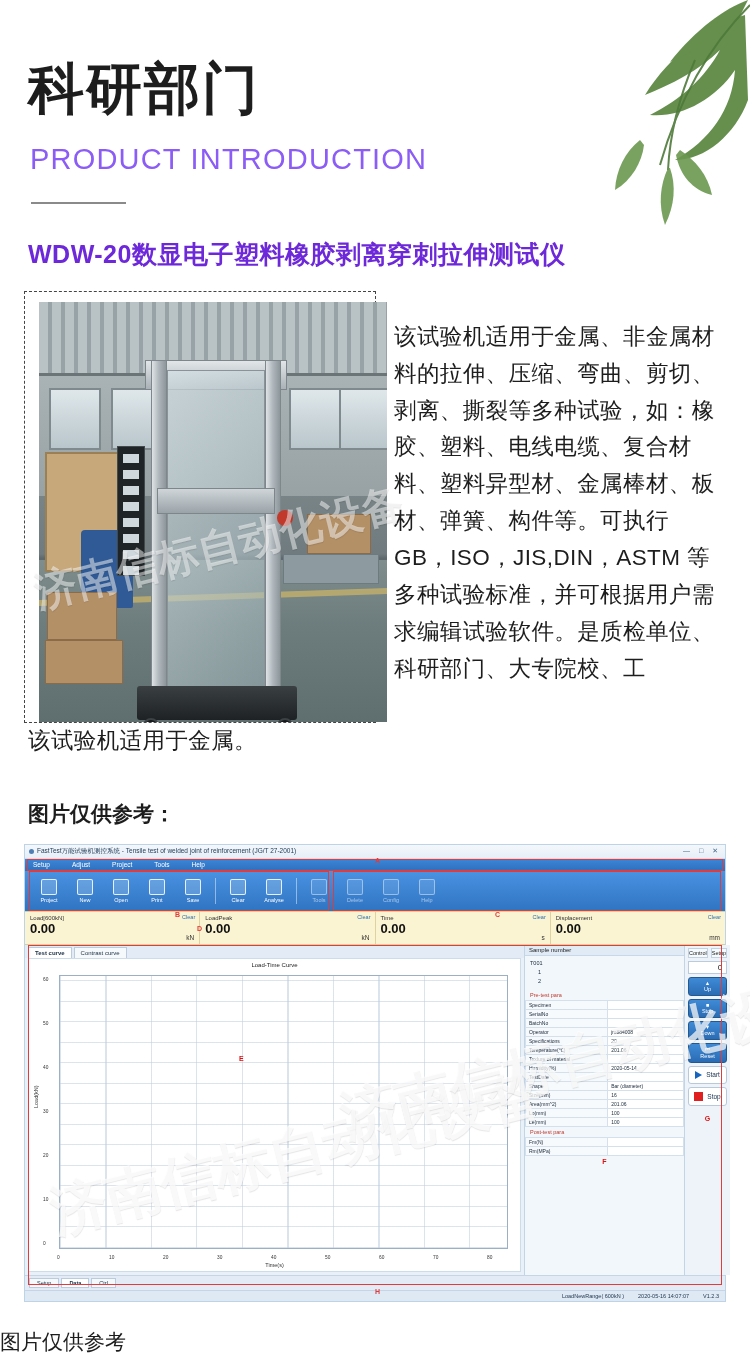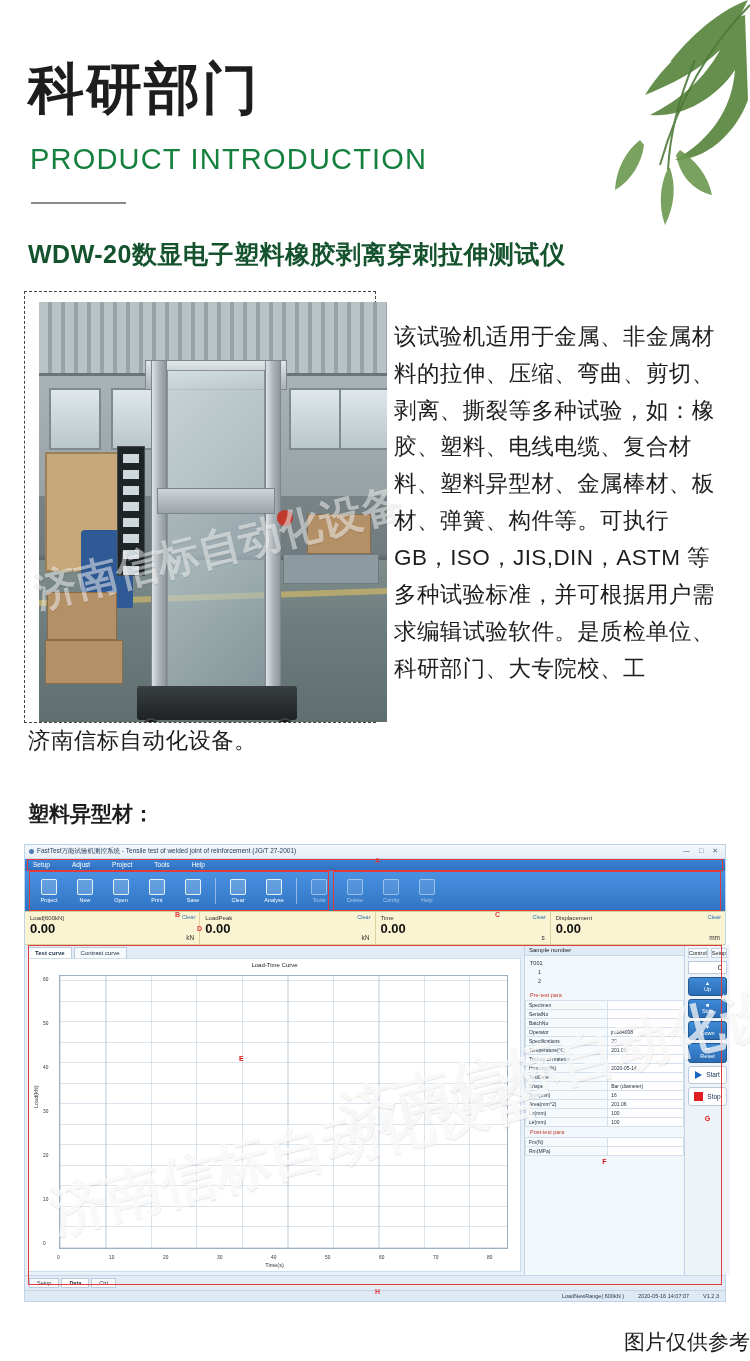--- a/index.html
+++ b/index.html
@@ -35,7 +35,7 @@
   }
   .title-en {
     font-size: 29px;
-    color: #15803d;
+    color: #8b5cf6;
     letter-spacing: 1.2px;
     margin: 24px 0 0 2px;
     font-weight: 400;

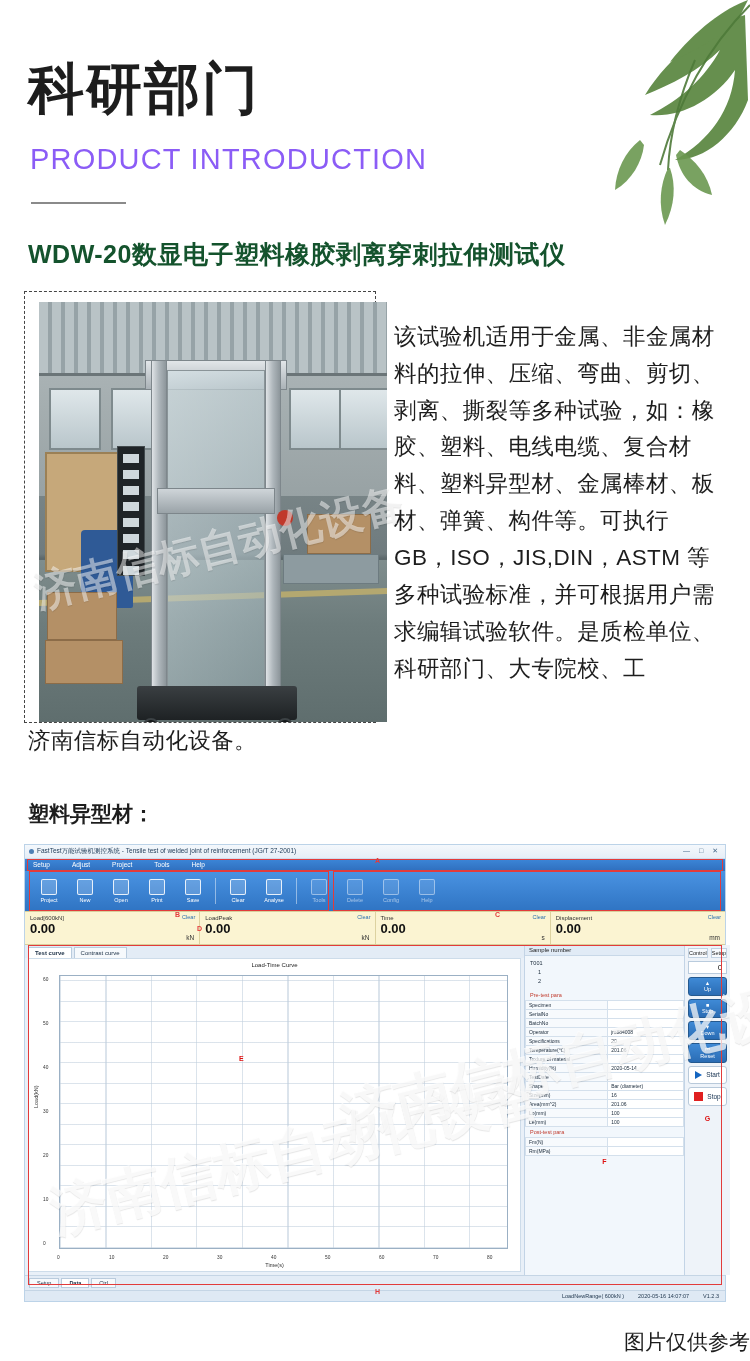--- a/index.html
+++ b/index.html
@@ -52,7 +52,7 @@
     margin: 34px 0 0 28px;
     font-size: 25px;
     font-weight: bold;
-    color: #14532d;
+    color: #6d28d9;
     letter-spacing: .5px;
   }
 

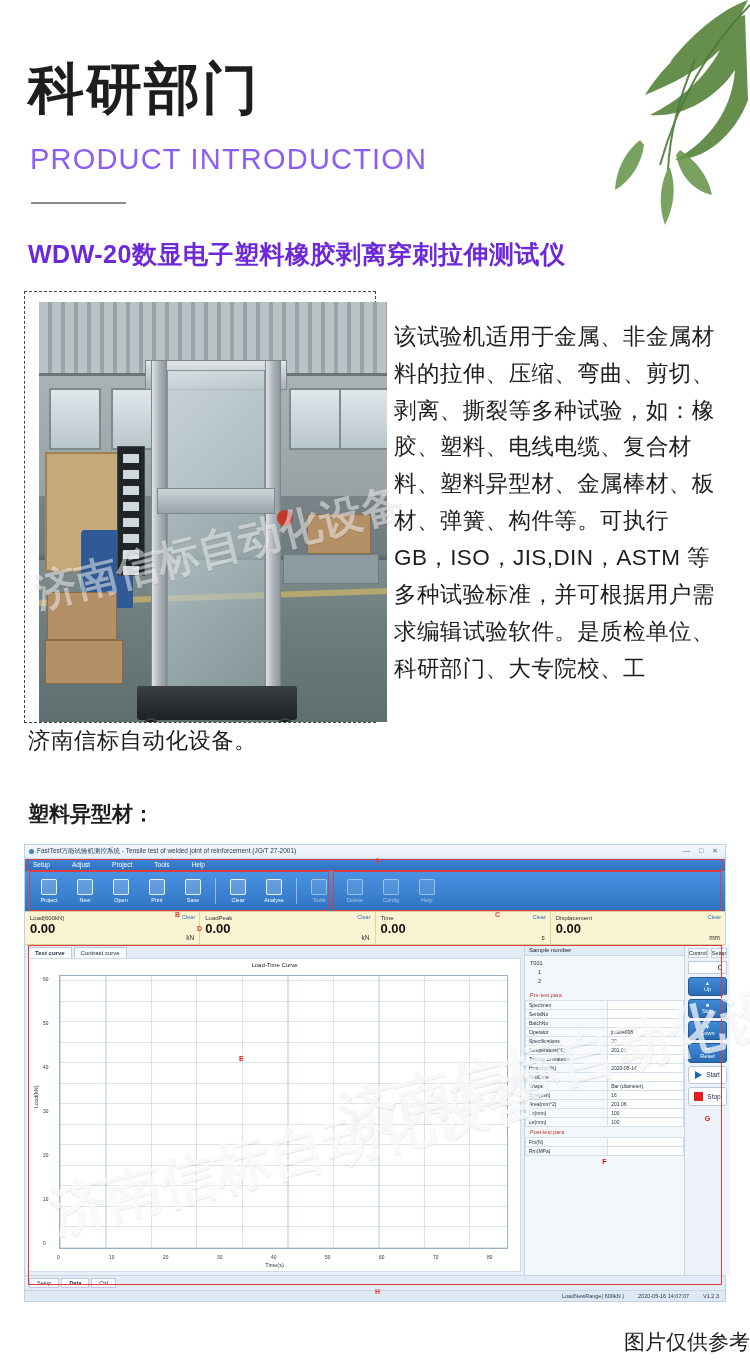--- a/index.html
+++ b/index.html
@@ -397,7 +397,7 @@
   </div>
   <div class="desc">该试验机适用于金属、非金属材料的拉伸、压缩、弯曲、剪切、剥离、撕裂等多种试验，如：橡胶、塑料、电线电缆、复合材料、塑料异型材、金属棒材、板材、弹簧、构件等。可执行GB，ISO，JIS,DIN，ASTM 等多种试验标准，并可根据用户需求编辑试验软件。是质检单位、科研部门、大专院校、工</div>
 </div>
-<div class="desc-tail">济南信标自动化设备。</div>
+<div class="desc-tail">该试验机适用于金属。</div>
 
 <div class="soft-title">塑料异型材：</div>
 

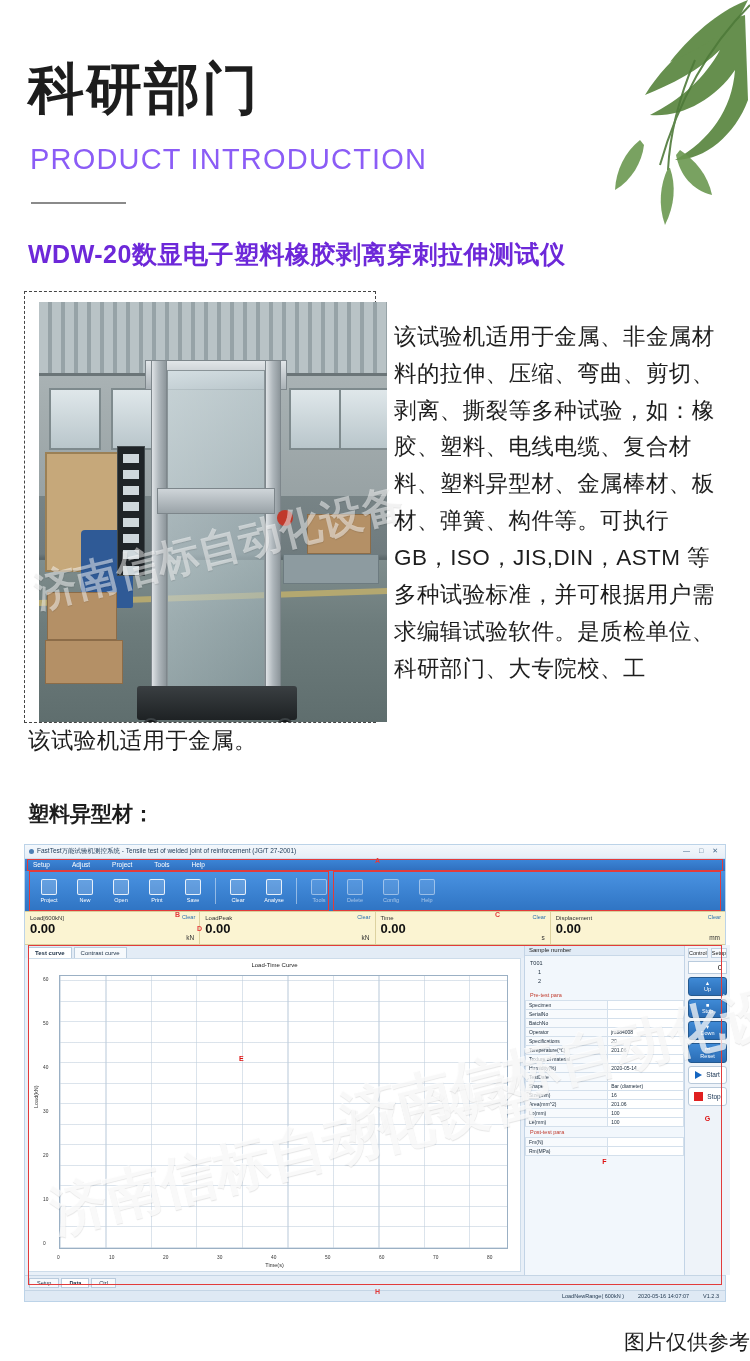--- a/index.html
+++ b/index.html
@@ -399,7 +399,7 @@
 </div>
 <div class="desc-tail">该试验机适用于金属。</div>
 
-<div class="soft-title">塑料异型材：</div>
+<div class="soft-title">图片仅供参考：</div>
 
 <div class="app">
 

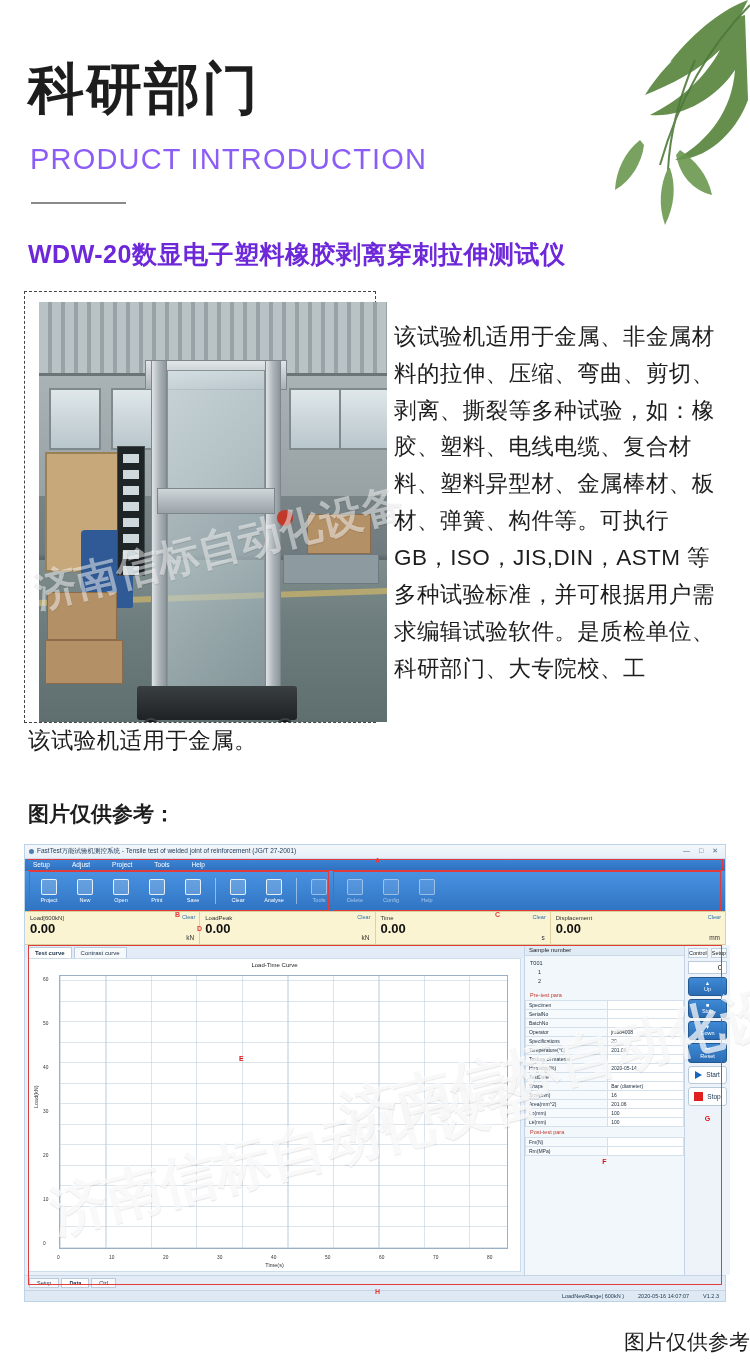--- a/index.html
+++ b/index.html
@@ -309,7 +309,7 @@
   .red-letter { position:absolute; color:#e23b3b; font-size:7px; font-weight:bold; }
 
   .caption {
-    text-align:right; font-size:21px; color:#1d1d1d; margin-top: 26px;
+    text-align:left; font-size:21px; color:#1d1d1d; margin-top: 26px;
   }
 
   

